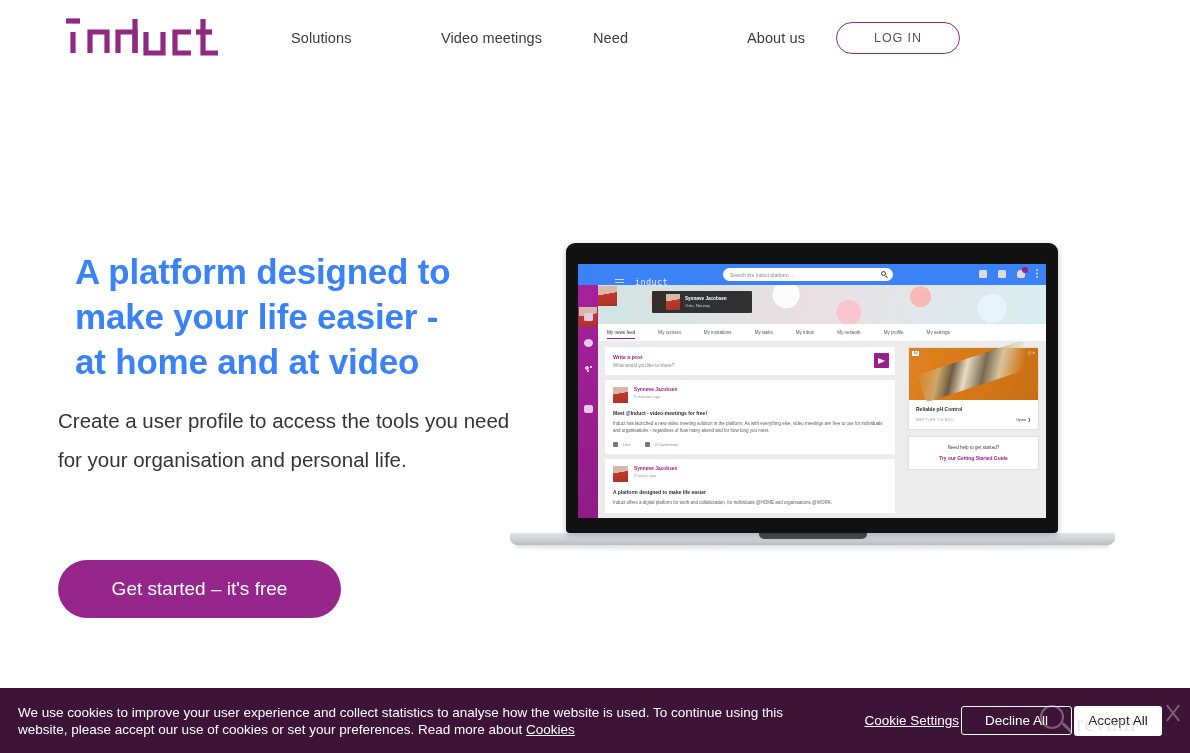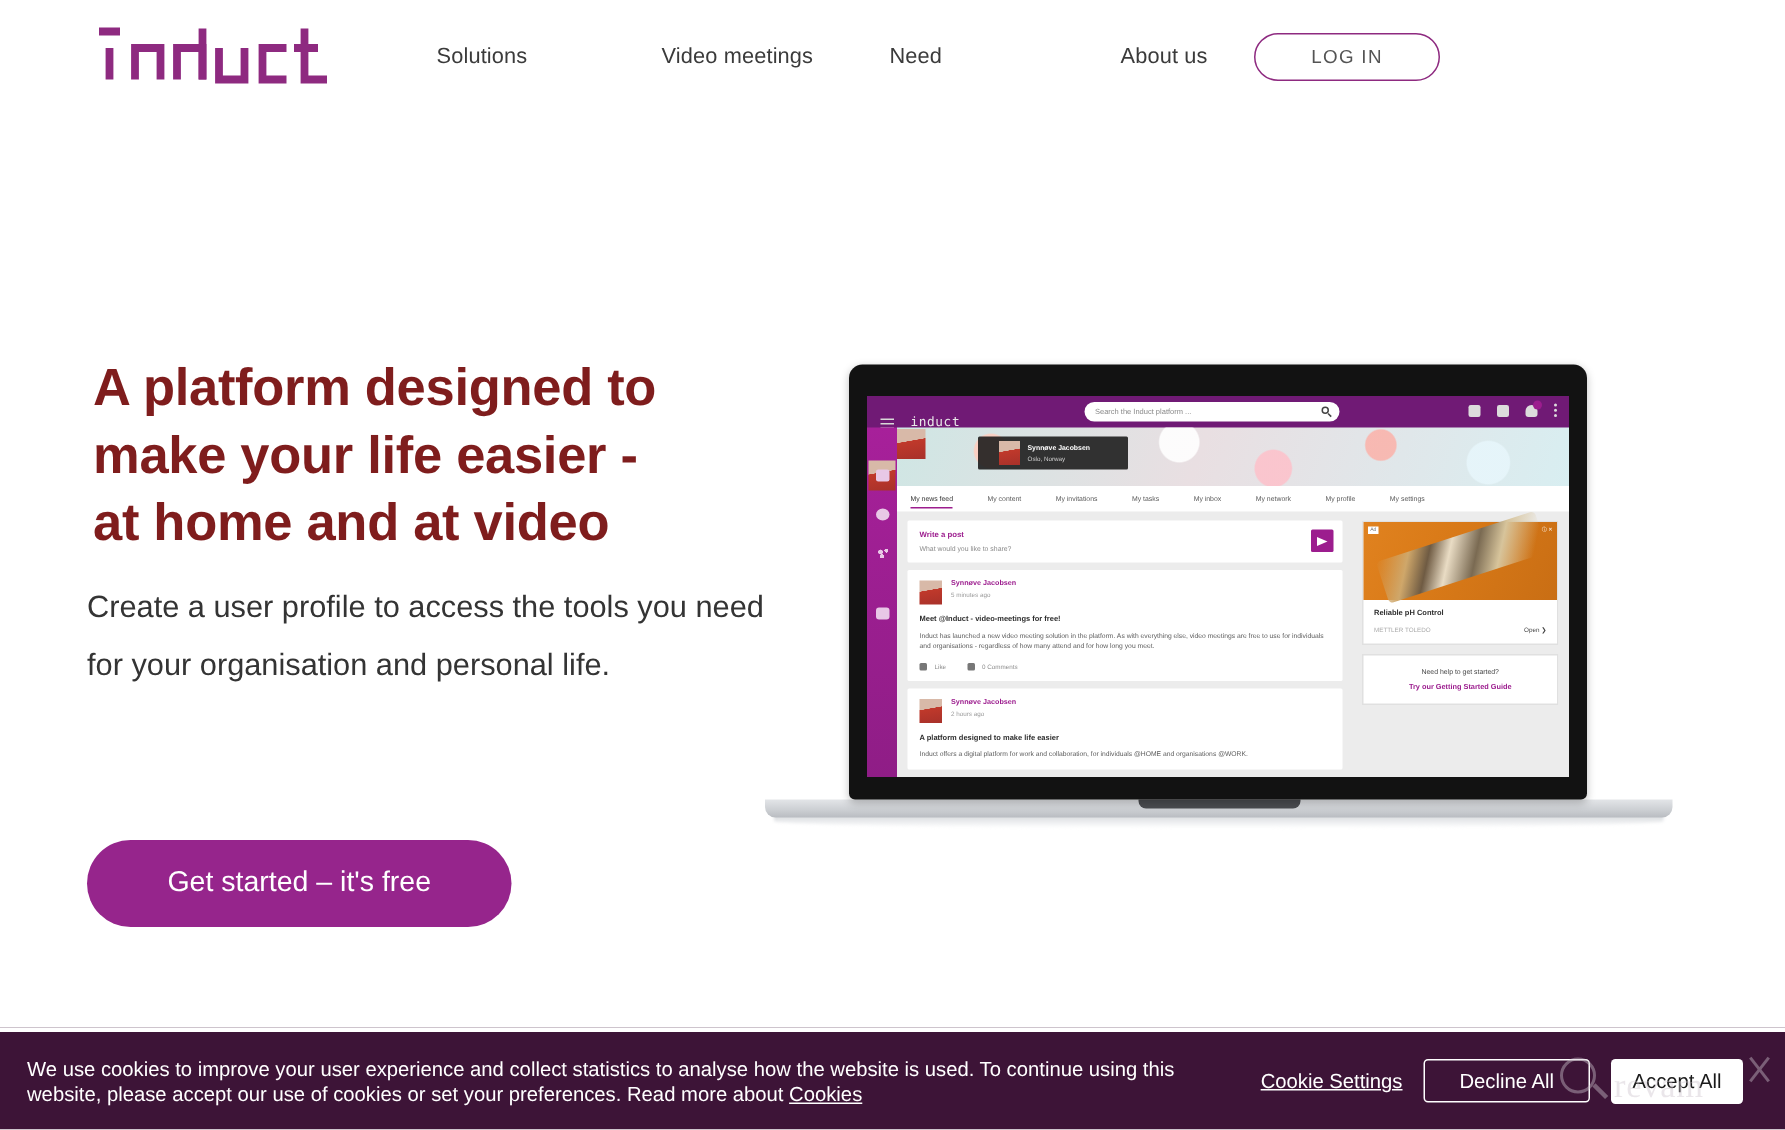--- a/index.html
+++ b/index.html
@@ -72,9 +72,9 @@
   .hero-title {
     font-size: 35px;
     line-height: 45px;
-    color: #7f1d1d;
+    color: #3b82f6;
     font-weight: bold;
-    margin: 4px;
+    margin: 17px;
     letter-spacing: -.2px;
   }
   .hero-sub {

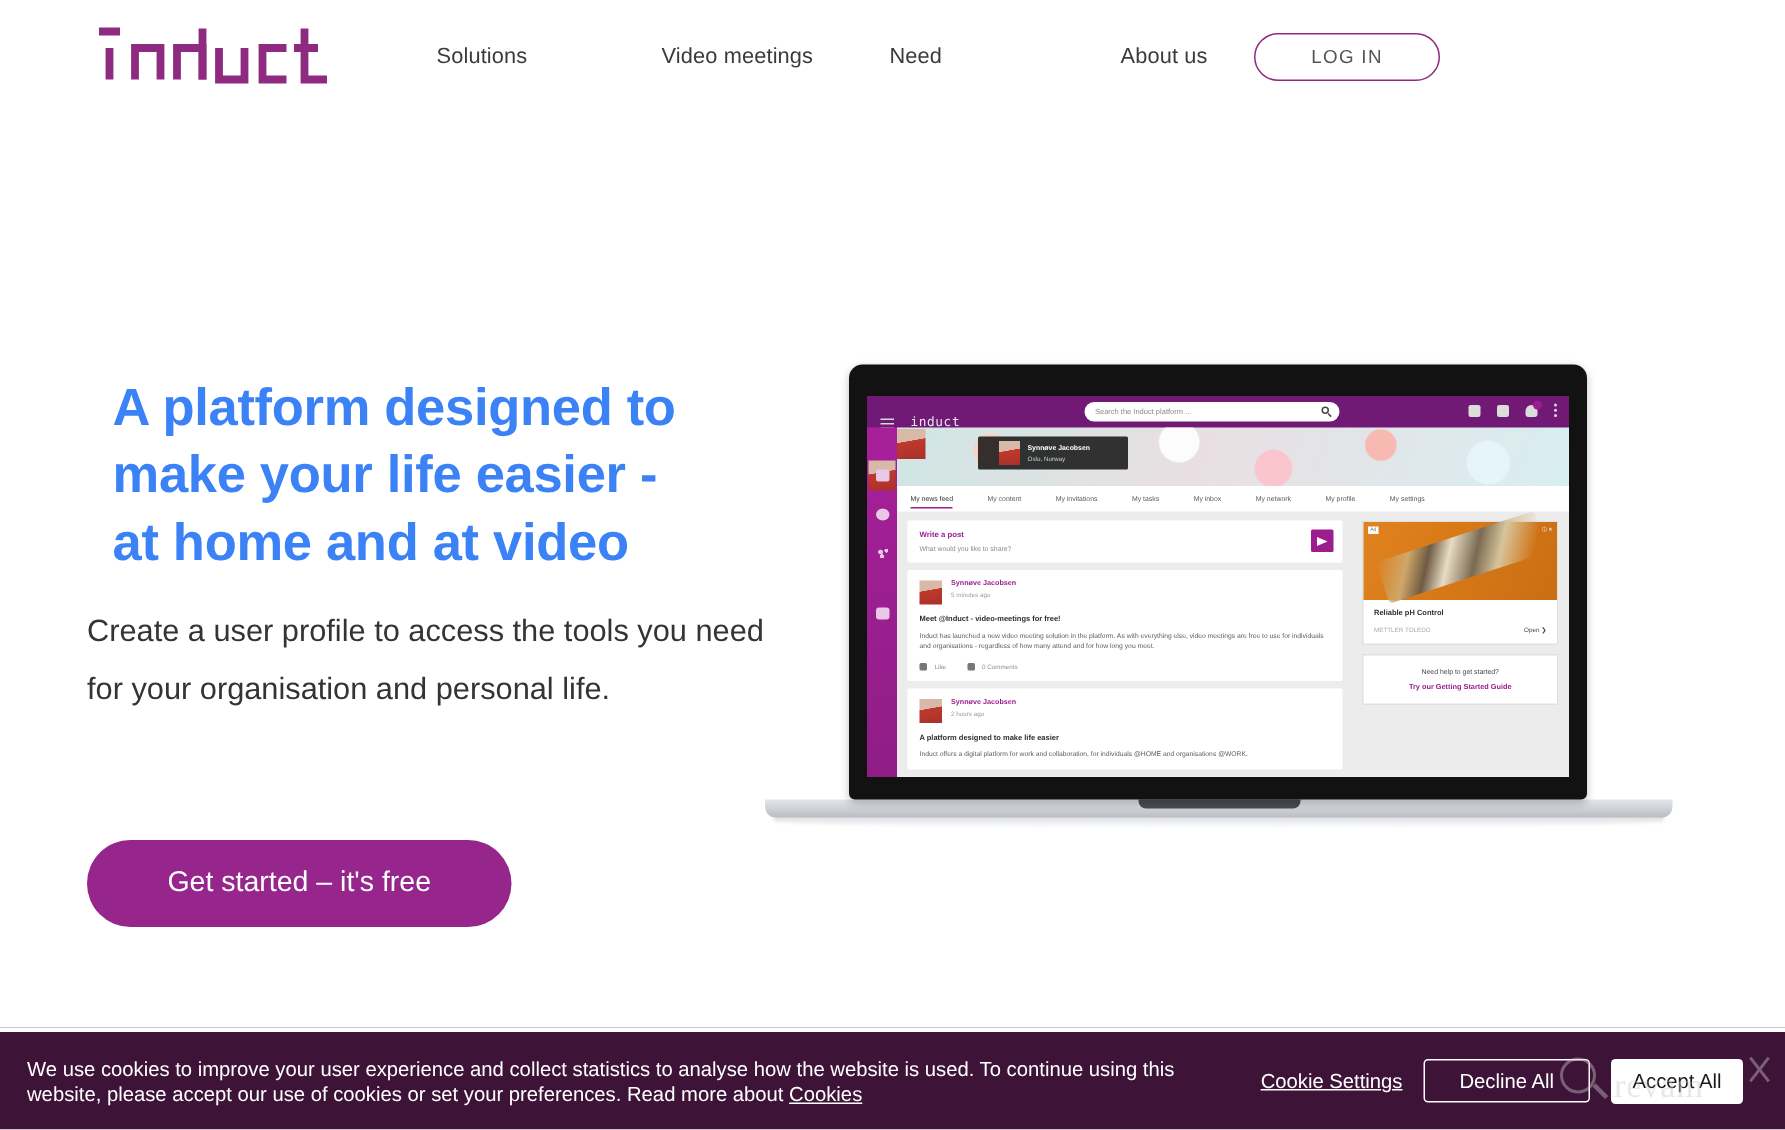--- a/index.html
+++ b/index.html
@@ -133,7 +133,7 @@
   
   .app-topbar {
     position: absolute; left:0; top:0; width:468px; height:36px;
-    background:#701a75; display:flex; align-items:center;
+    background:#3b82f6; display:flex; align-items:center;padding-left:28px;
   }
   .burger { width:9px; height:7px; margin-left:9px; position:relative; }
   .burger i { position:absolute; left:0; width:9px; height:1.2px; background:#d8d8d8; display:block;}

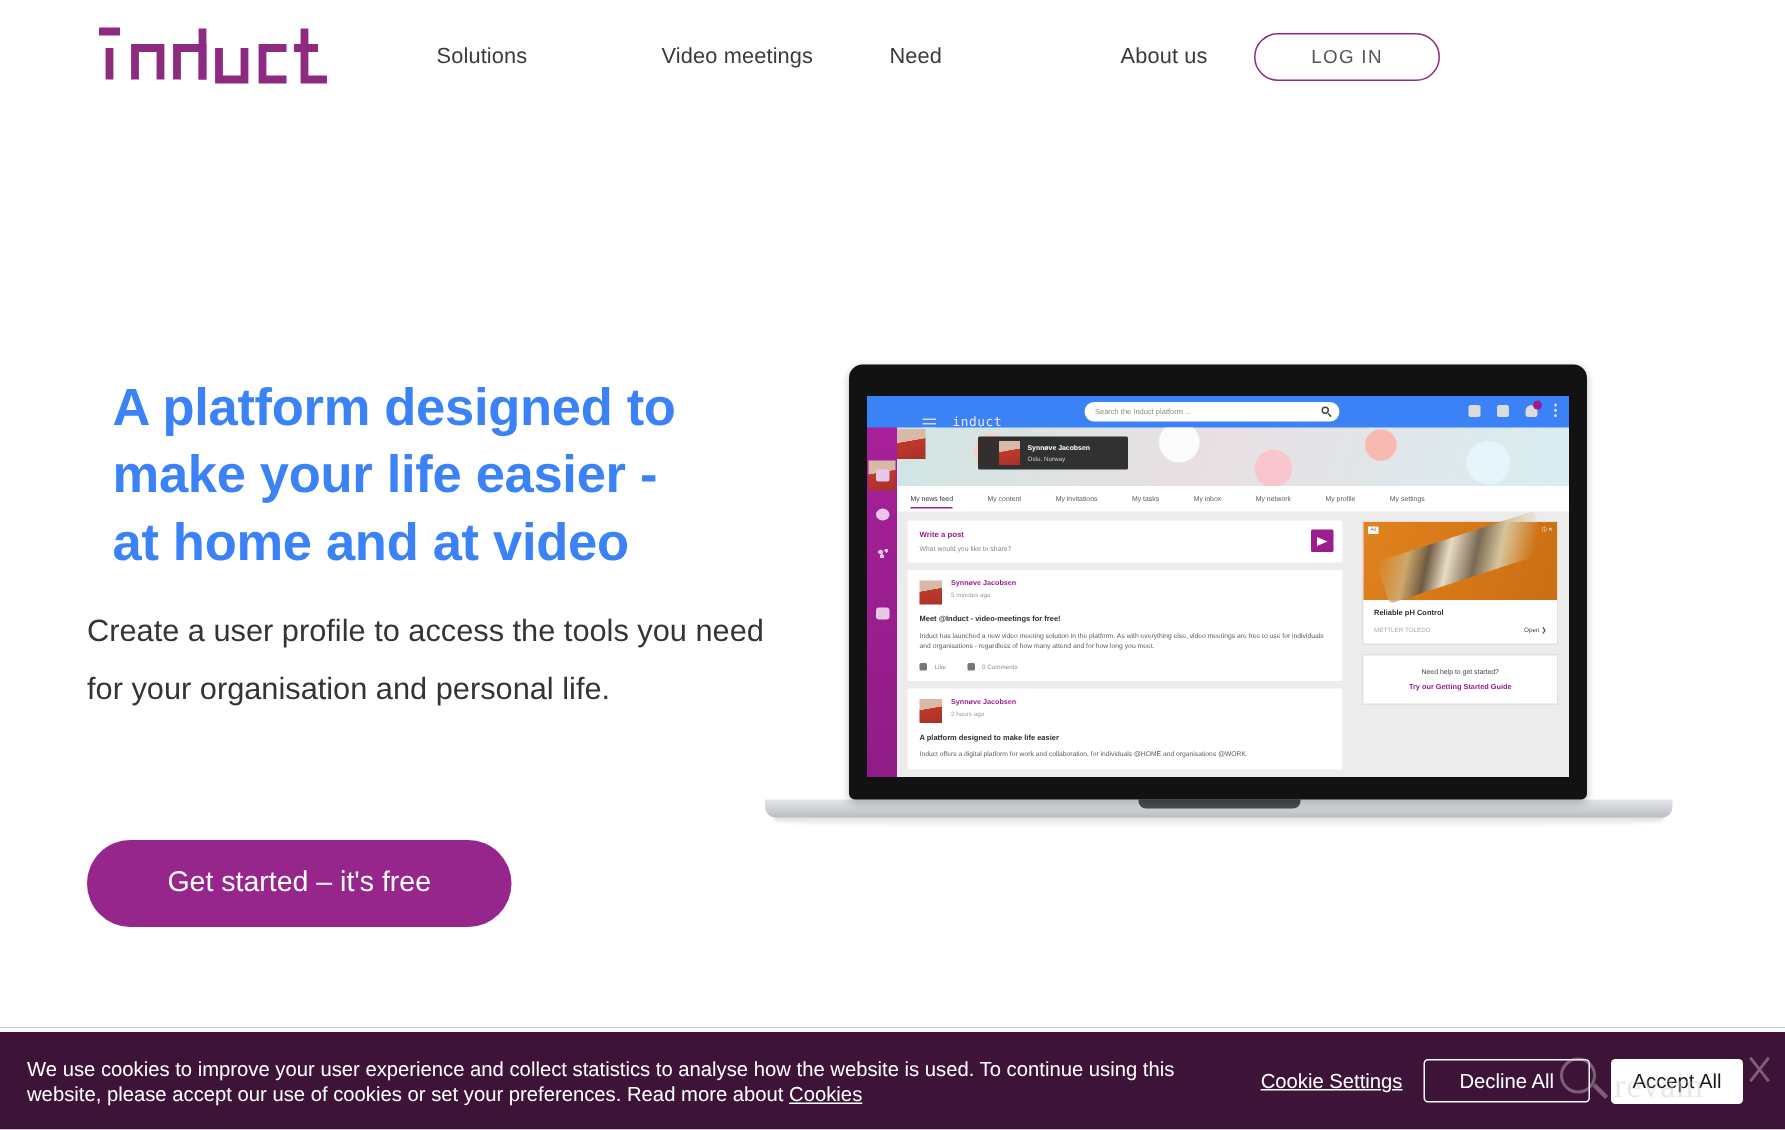--- a/index.html
+++ b/index.html
@@ -249,7 +249,7 @@
     max-width: 815px;
   }
   .cookie-link { color:#fff; text-decoration: underline; cursor:pointer; }
-  .cookie-actions { margin-left: auto; display:flex; align-items:center; gap: 14px; margin-right: 28px;}
+  .cookie-actions { margin-left: auto; display:flex; align-items:center; gap: 2px; margin-right: 28px;}
   .ck-settings {
     color:#fff; font-size:13.5px; text-decoration: underline; cursor: pointer; white-space:nowrap;
   }

